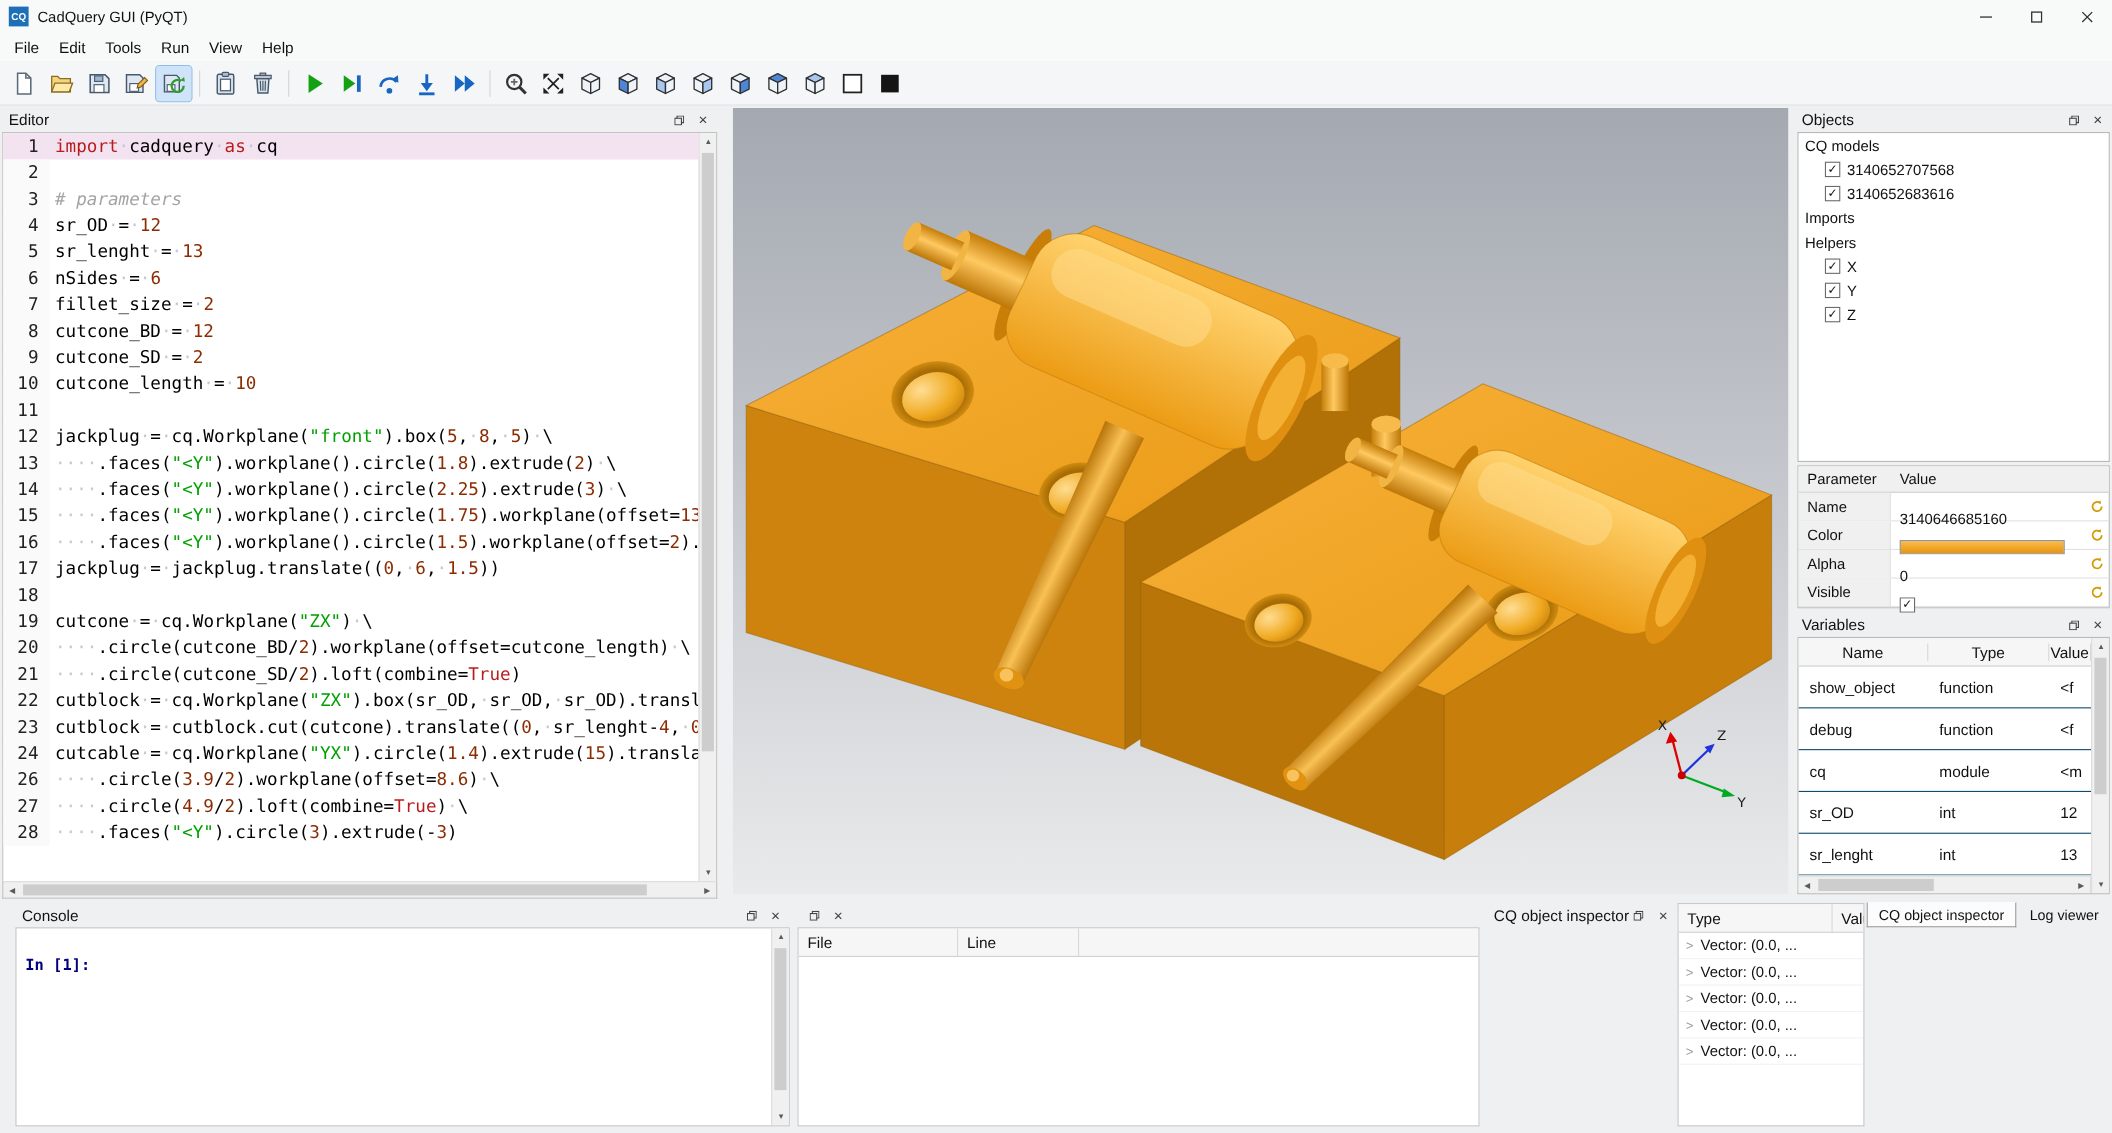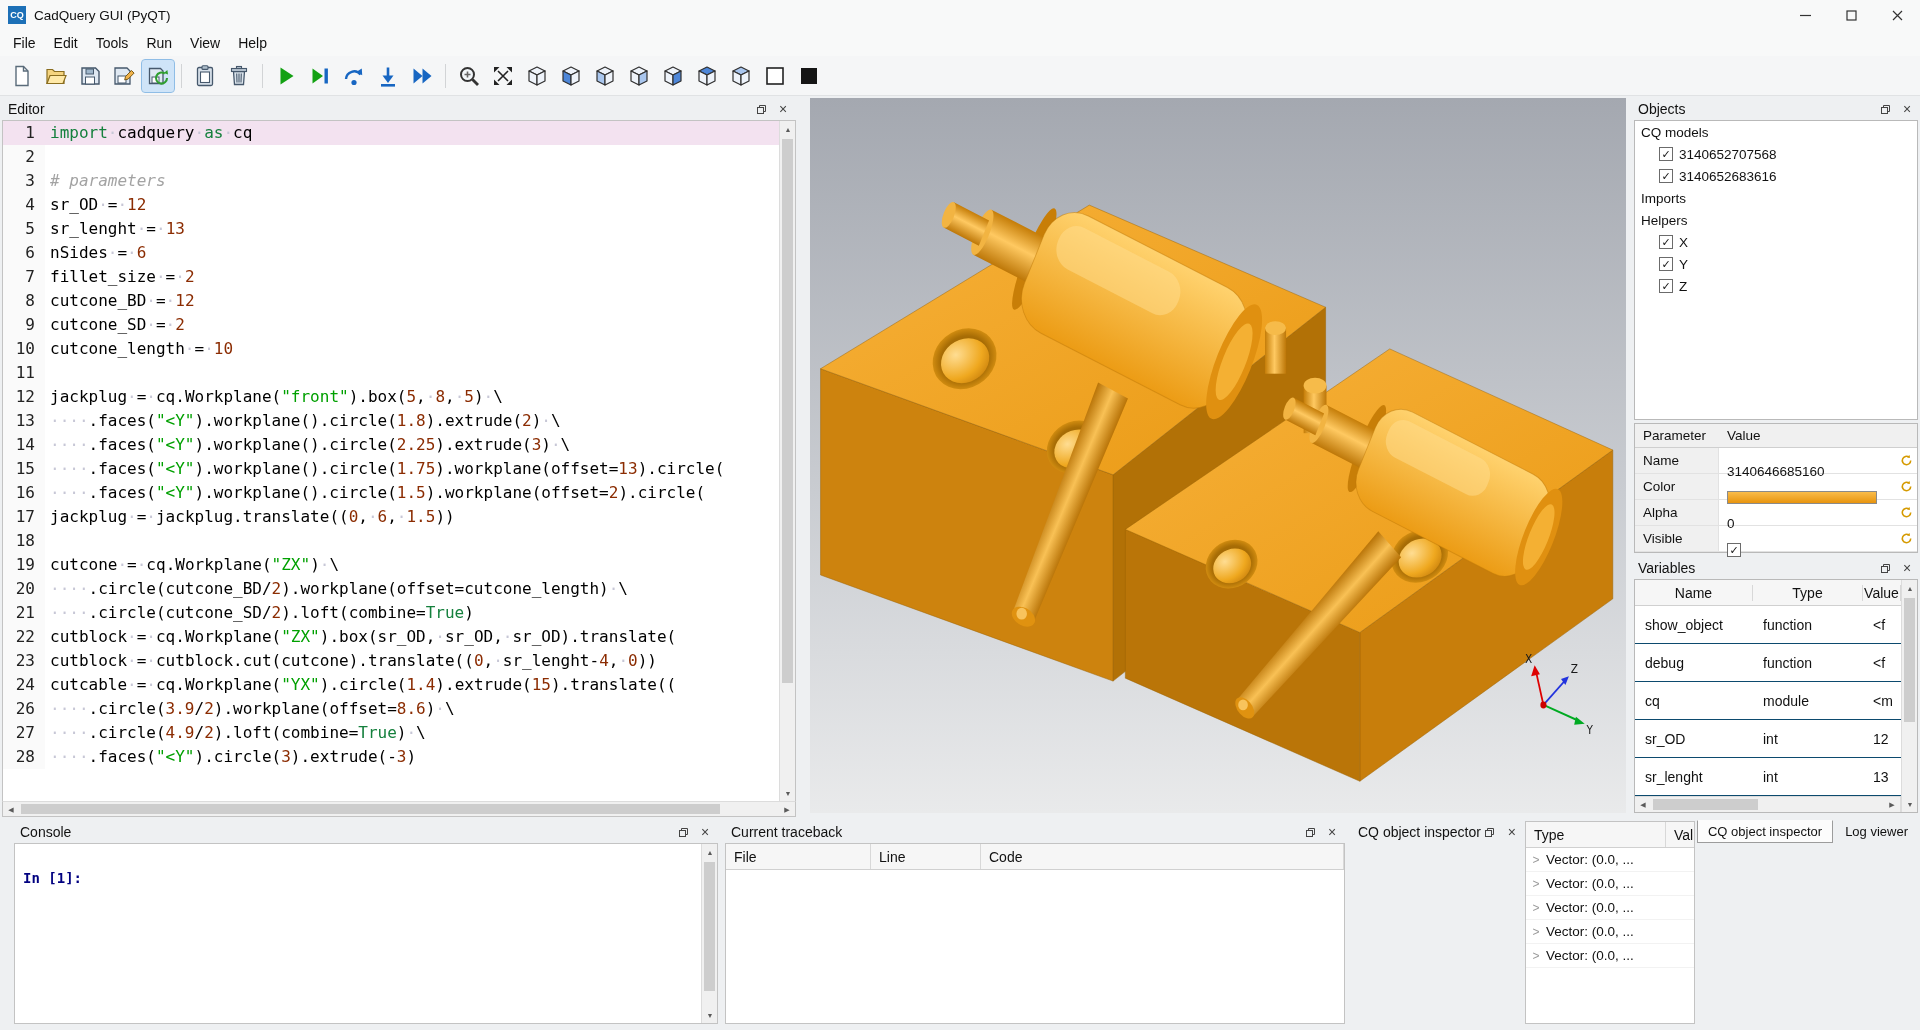--- a/index.html
+++ b/index.html
@@ -36,7 +36,7 @@
             color:#444; font-size:14px; line-height:14px; }
 
   
-  .editor-panel { width:794px; display:flex; flex-direction:column; }
+  .editor-panel { width:650px; display:flex; flex-direction:column; }
   .editor-body { flex:1; display:flex; border:1px solid #c3c3c3; border-bottom:none; background:#fff; overflow:hidden; }
   .code-area { flex:1; overflow:hidden; font-family:"DejaVu Sans Mono",monospace; font-size:16px; }
   .code-line { display:flex; height:24px; line-height:24px; white-space:pre; }

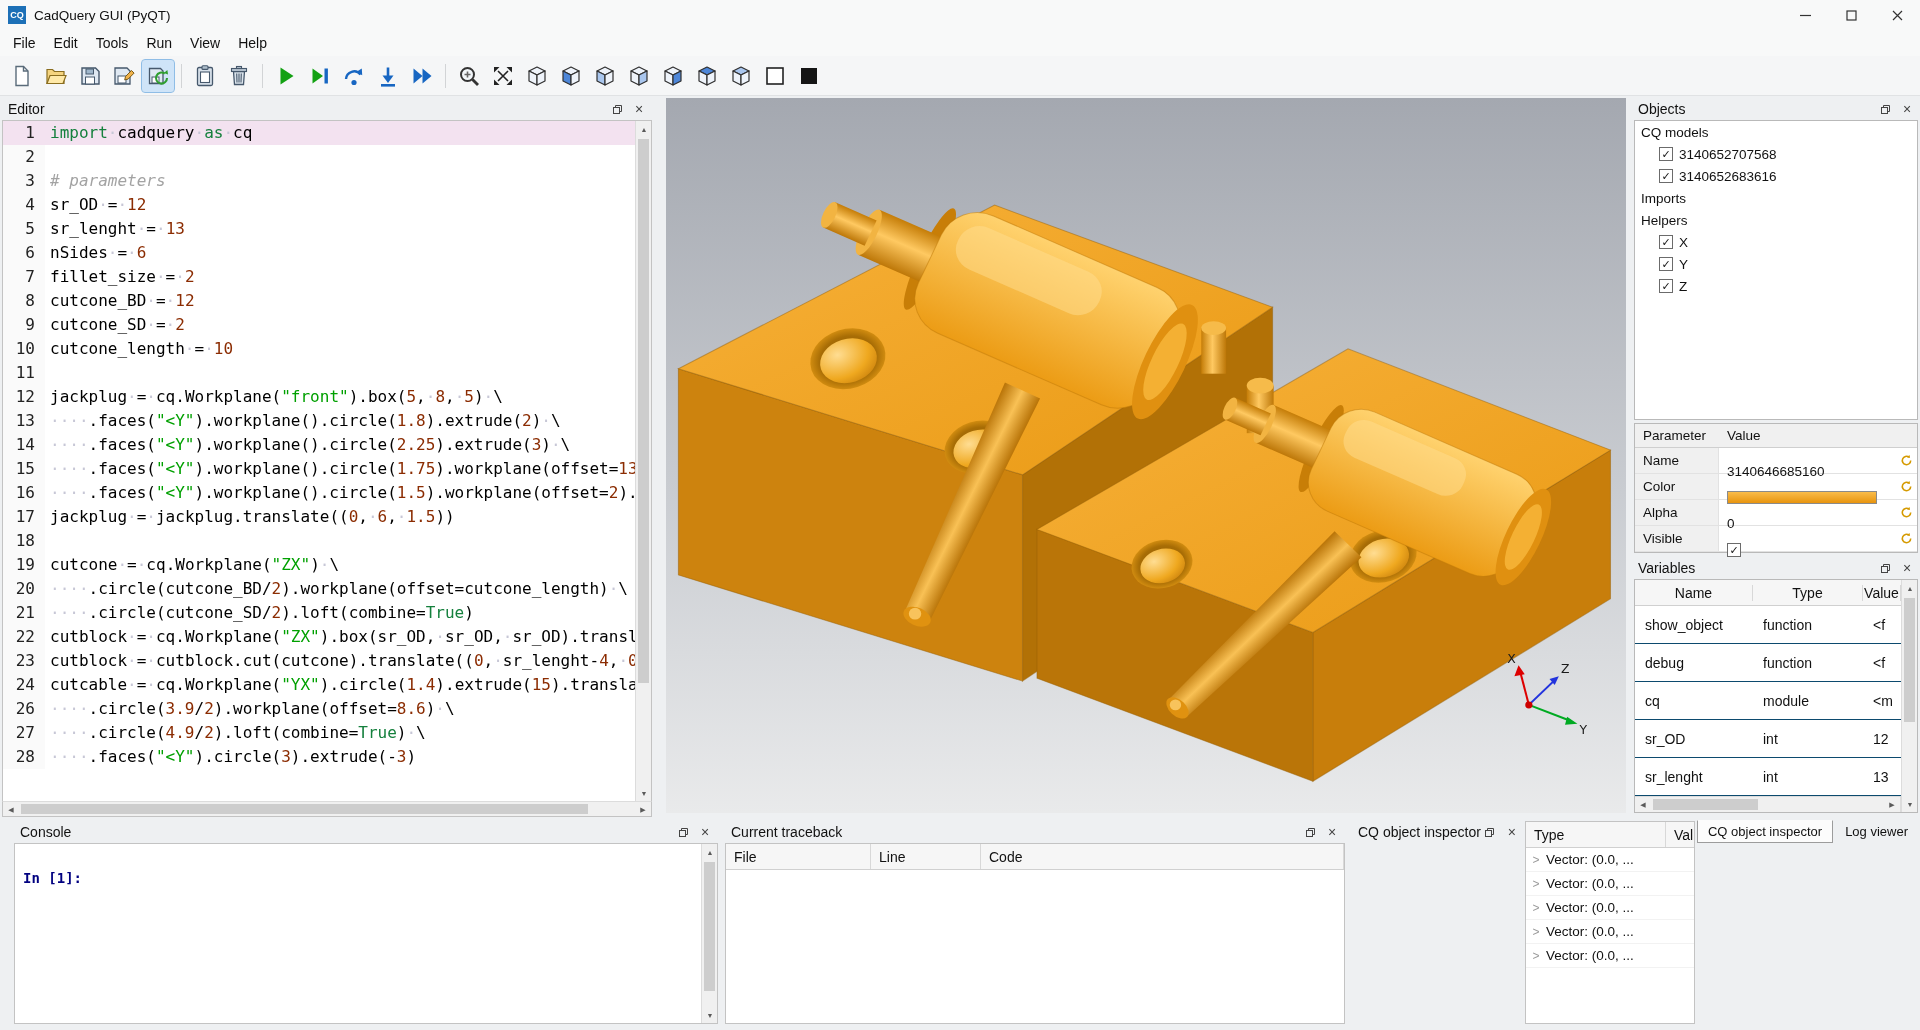--- a/index.html
+++ b/index.html
@@ -44,7 +44,7 @@
   .line-no { width:42px; flex:none; text-align:right; padding-right:10px; color:#222; background:#fafafa; }
   .code-line.current .line-no { background:transparent; }
   .code-text { flex:1; white-space:pre; padding-left:5px; overflow:hidden; }
-  .tk-k { color:#15803d; }
+  .tk-k { color:#b91c1c; }
   .tk-n { color:#8b2c02; }
   .tk-s { color:#00a000; }
   .tk-c { color:#a3a3a3; font-style:italic; }

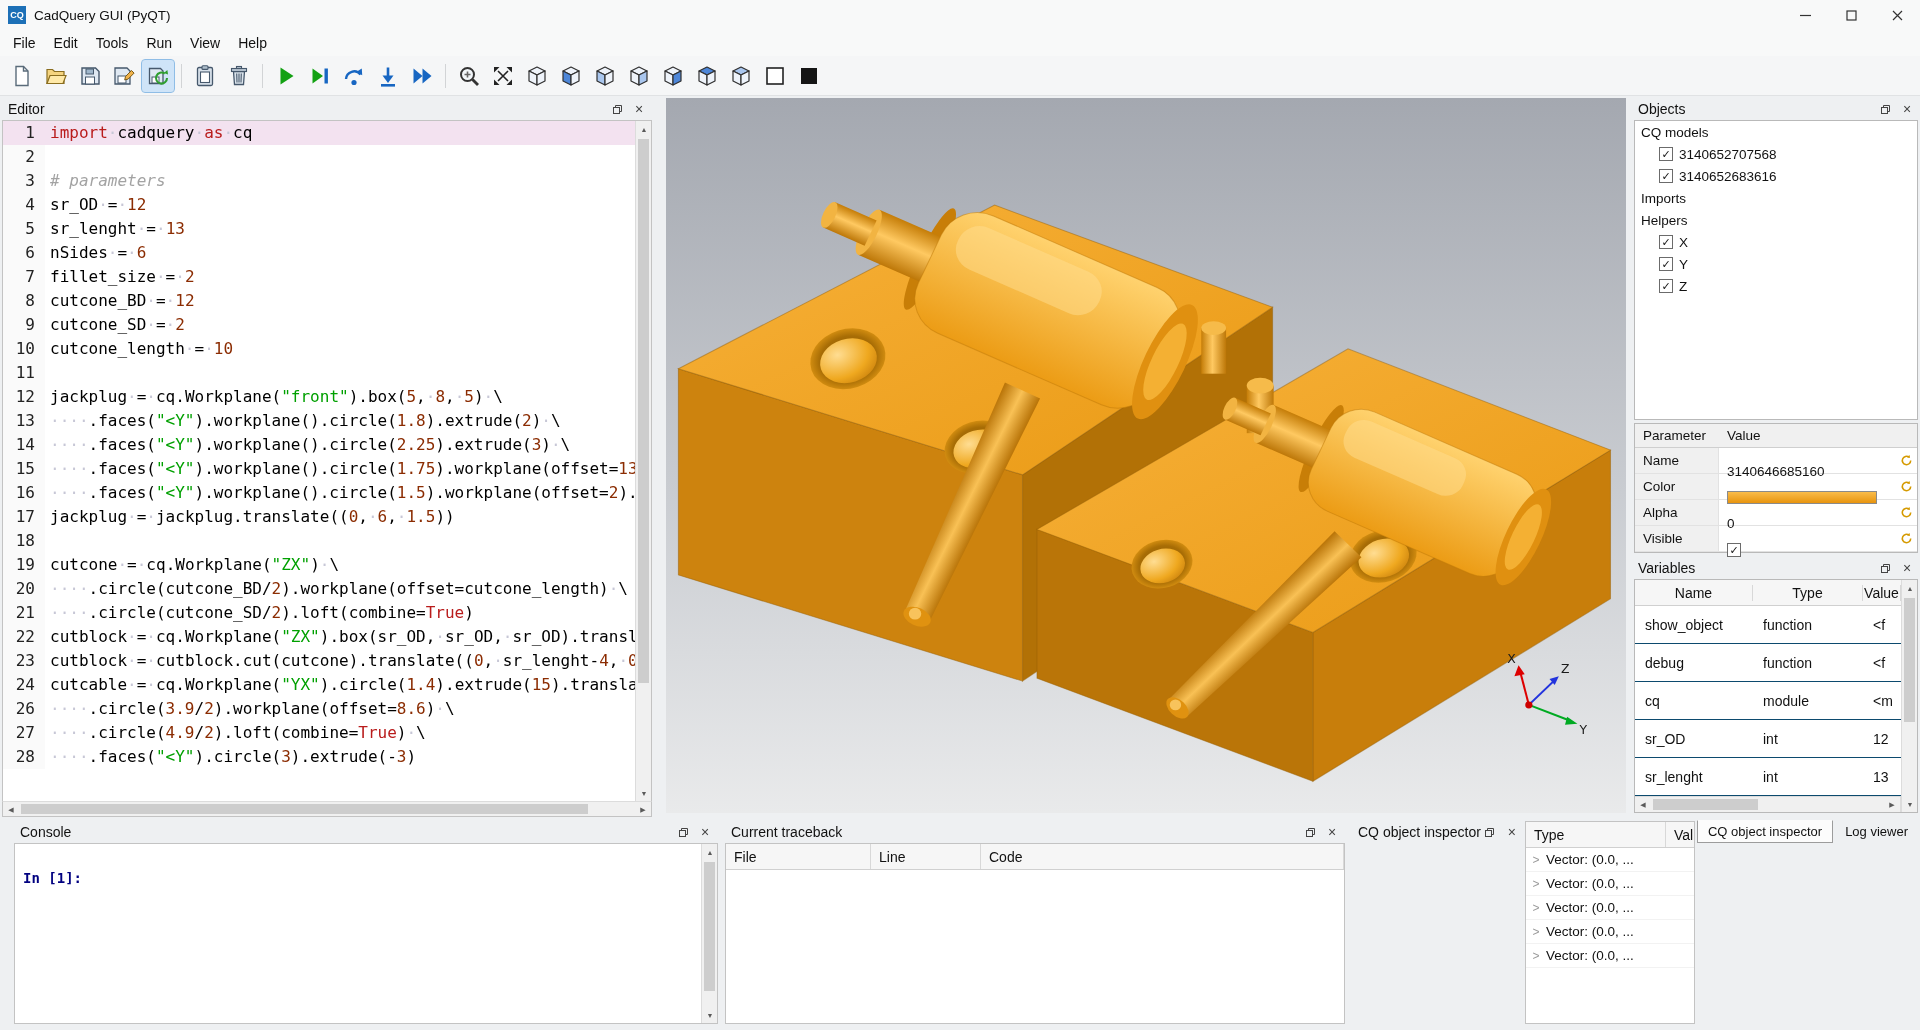--- a/index.html
+++ b/index.html
@@ -721,7 +721,6 @@
 
   <div class="tbk-panel">
     <div class="panel-header">
-      <span class="ph-title">Current traceback</span>
       <span class="ph-btns">
         <span class="ph-btn">
             <svg width="9" height="9" viewBox="0 0 9 9">

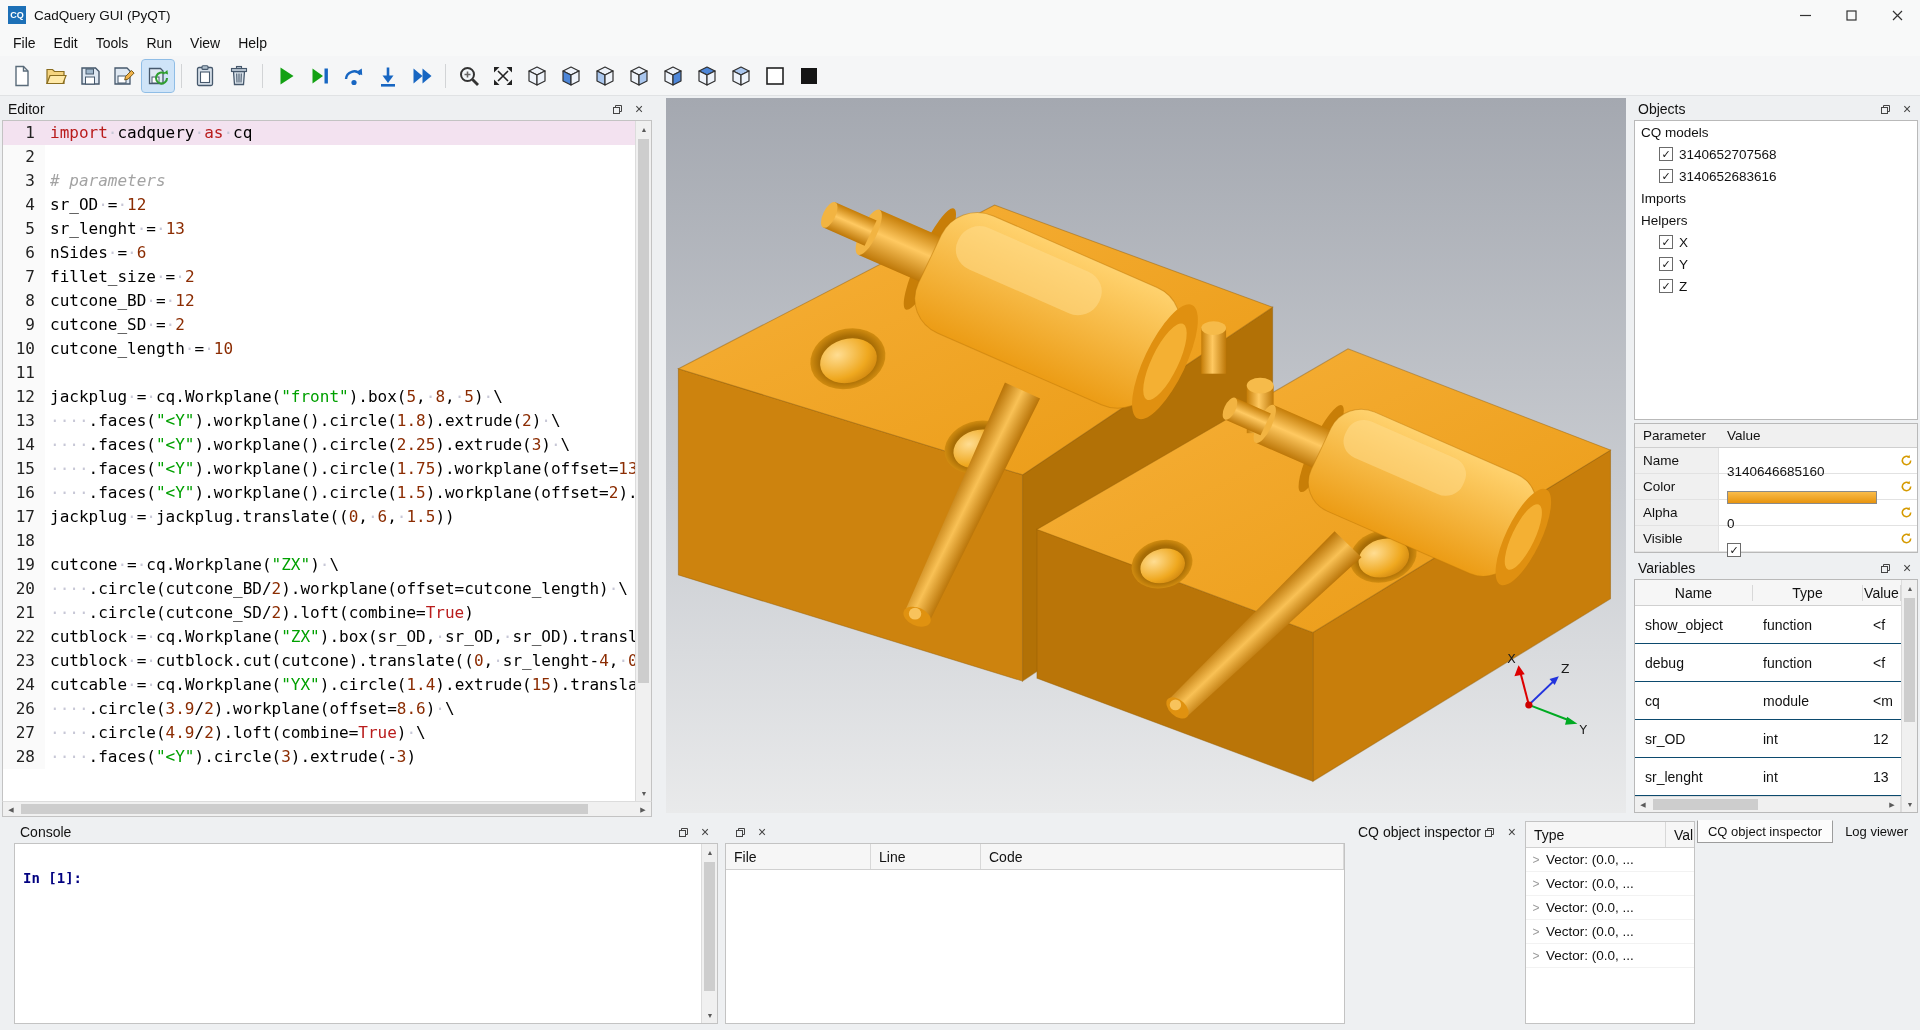--- a/index.html
+++ b/index.html
@@ -735,7 +735,6 @@
       <div class="th-row" id="tb-headers">
           <div class="th-cell">File</div>
           <div class="th-cell">Line</div>
-          <div class="th-cell">Code</div>
         </div>
       <div style="flex:1;background:#fff;"></div>
     </div>

